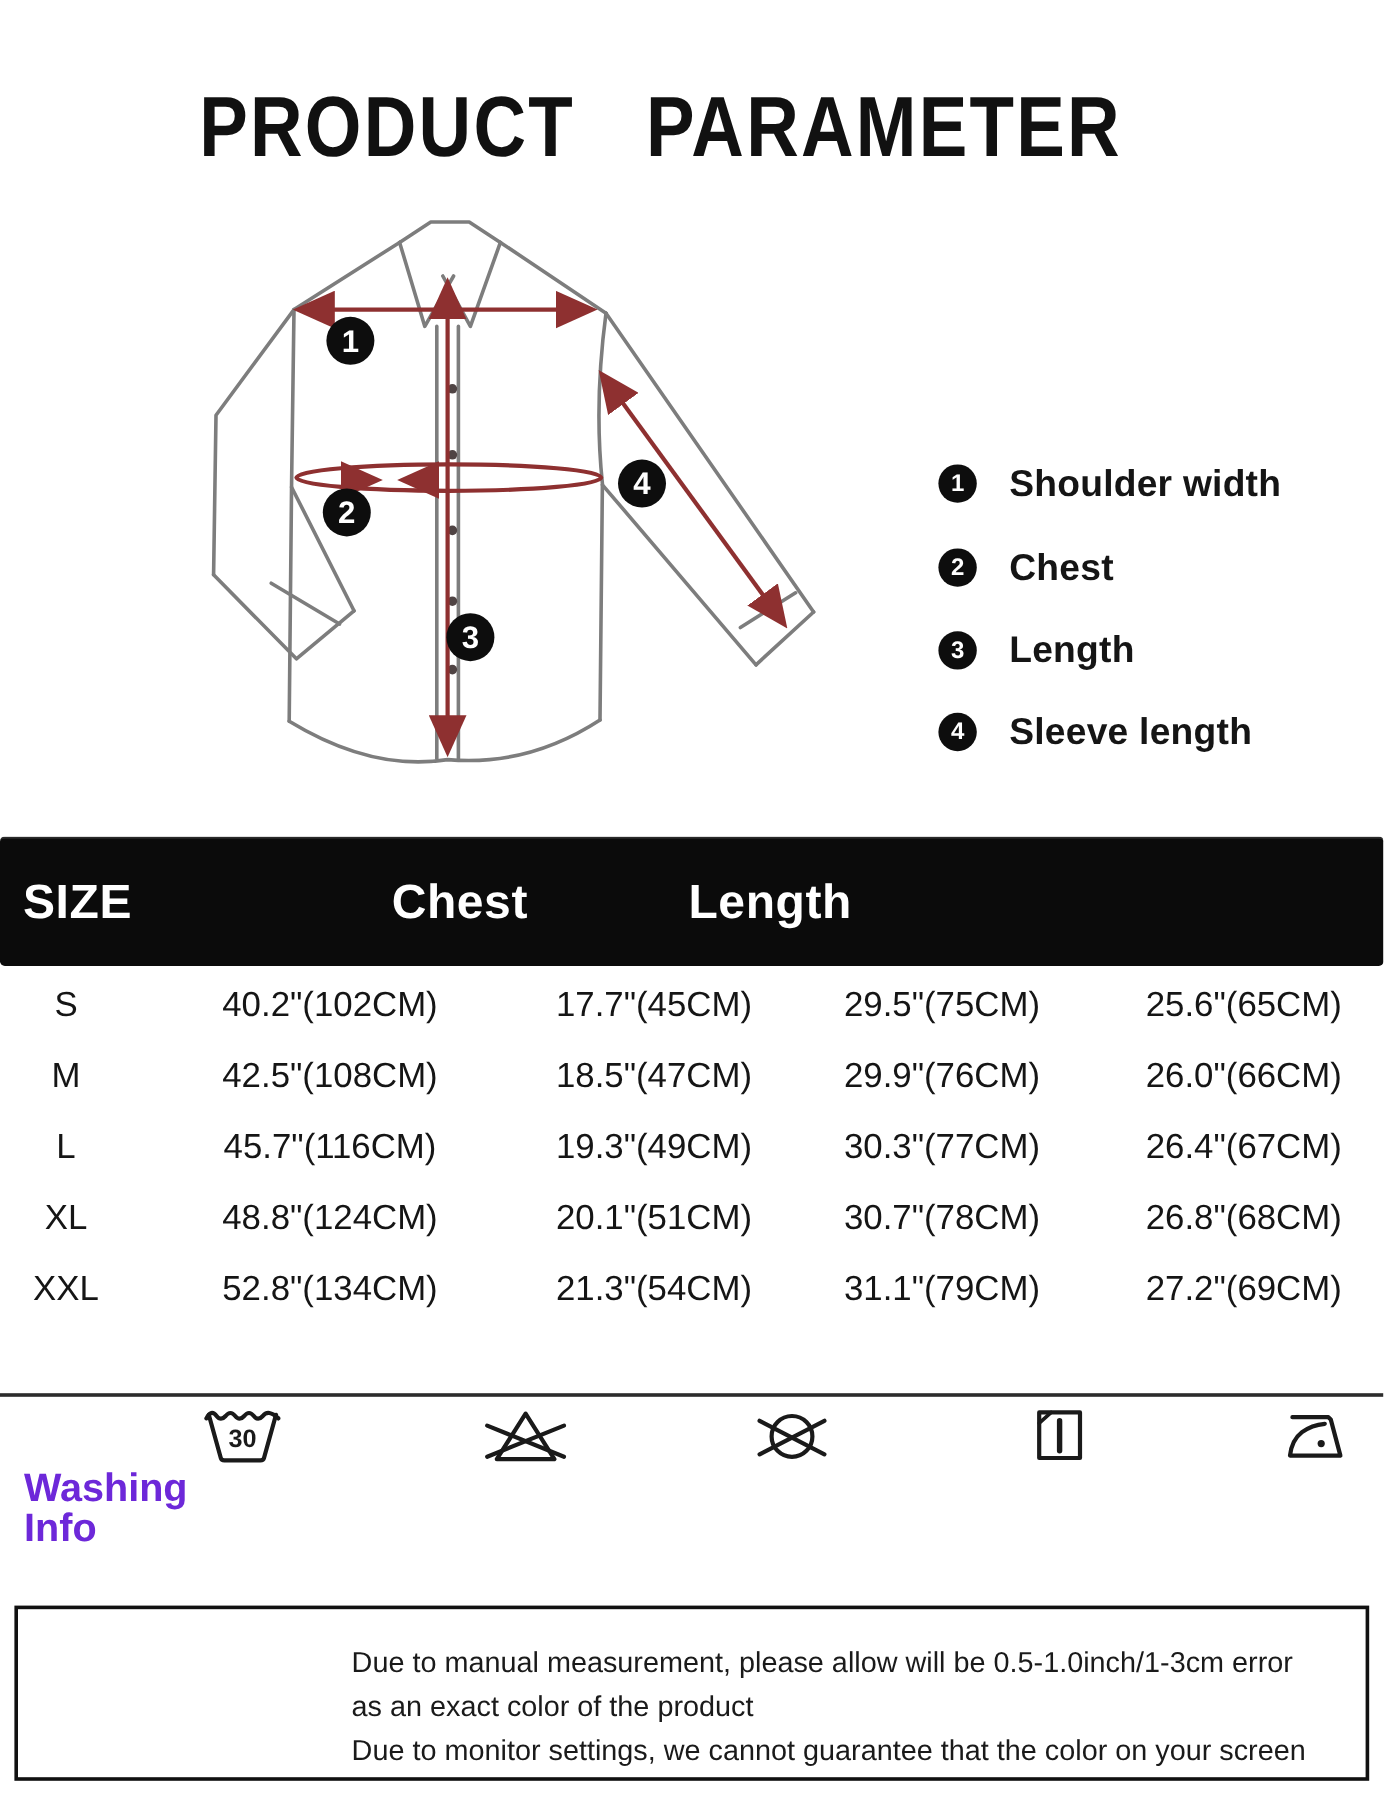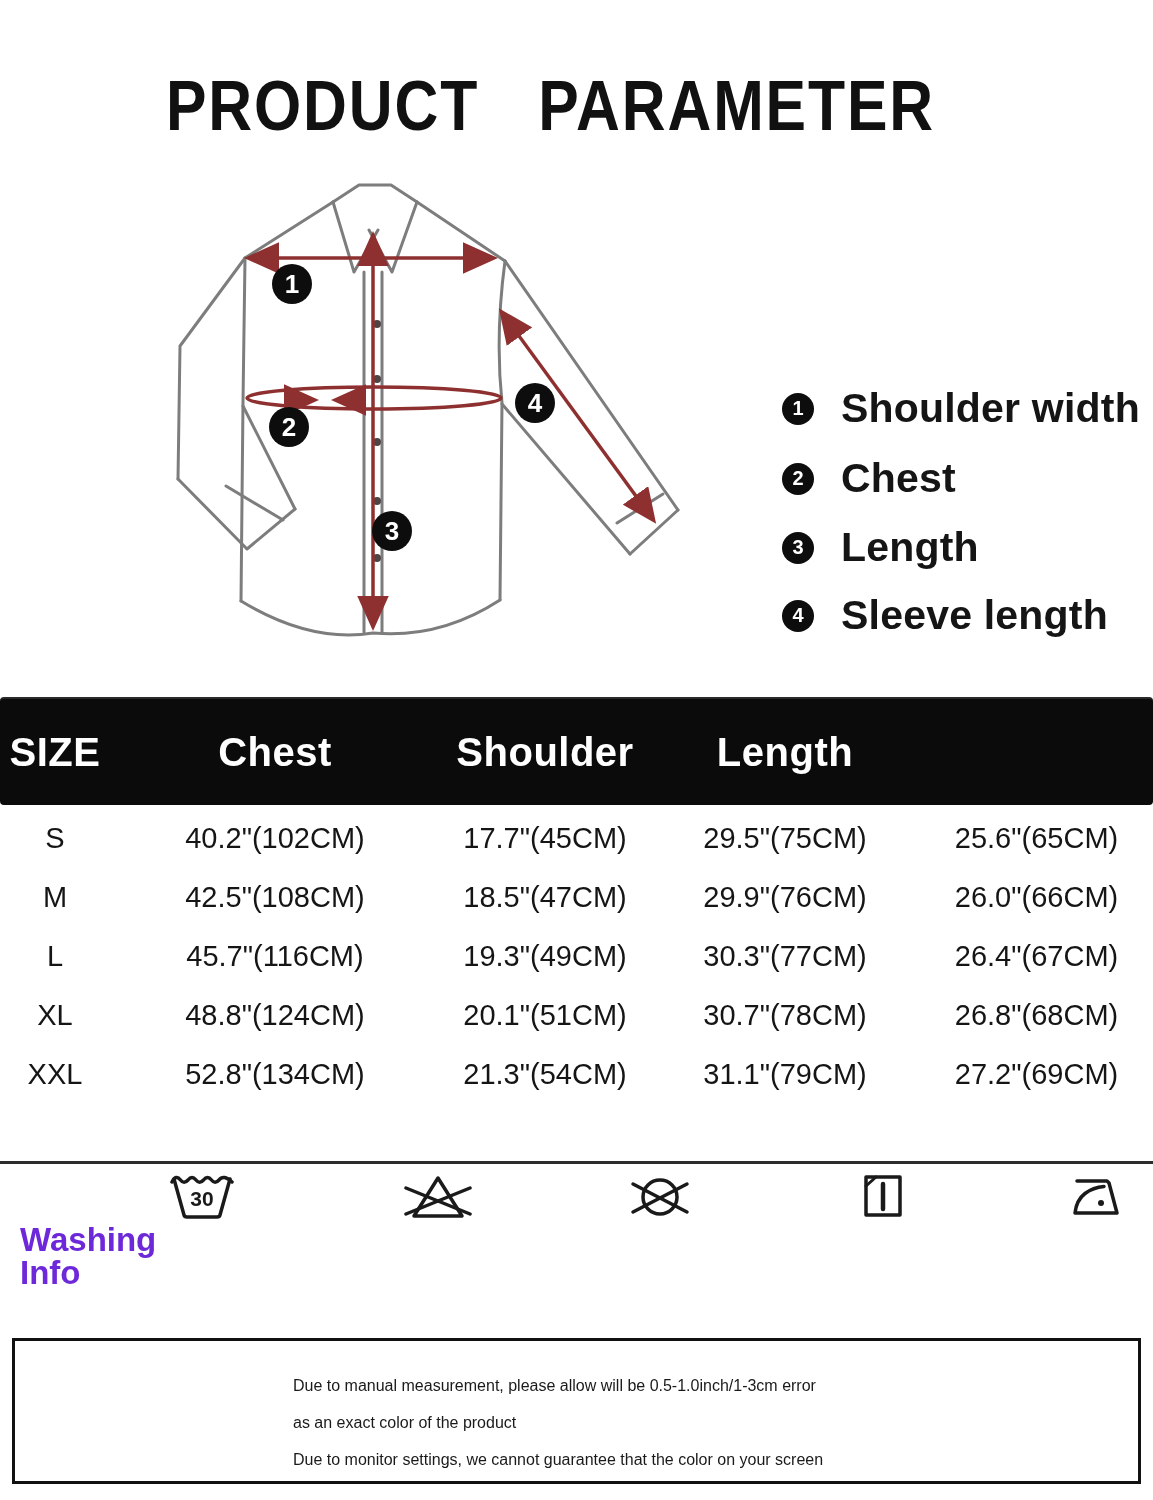--- a/index.html
+++ b/index.html
@@ -33,7 +33,7 @@
     font-size:20px; font-weight:700; flex:0 0 32px;
   }
   .legend-label {
-    margin-left:27px; font-size:41px; font-weight:600; color:#151515;
+    margin-left:27px; font-size:31px; font-weight:600; color:#151515;
     letter-spacing:0.2px; white-space:nowrap;
   }
   

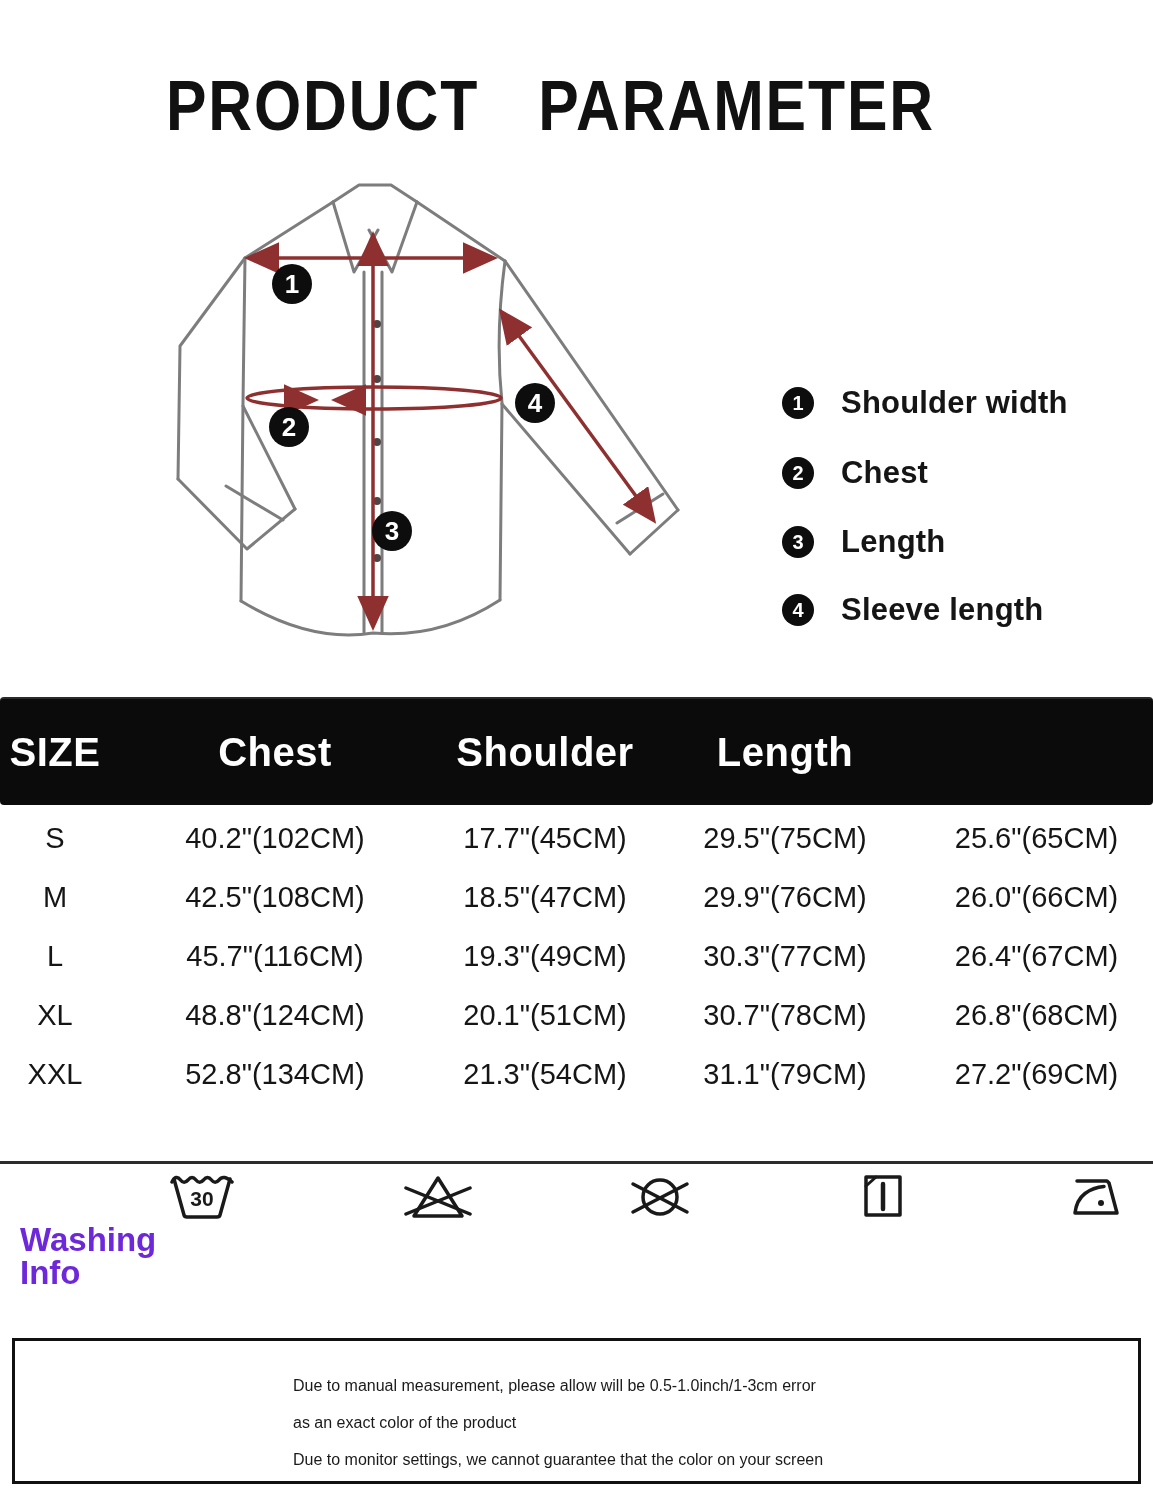--- a/index.html
+++ b/index.html
@@ -43,7 +43,7 @@
     background:#0b0b0b; border-radius:4px; border-top:2px solid #2a2a2a;
   }
   .t-head .cell {
-    color:#ffffff; font-weight:700; font-size:40px; text-align:center;
+    color:#ffffff; font-weight:700; font-size:40px; text-align:right;
     letter-spacing:0.5px;
   }
   .t-body { margin-top:4px; }

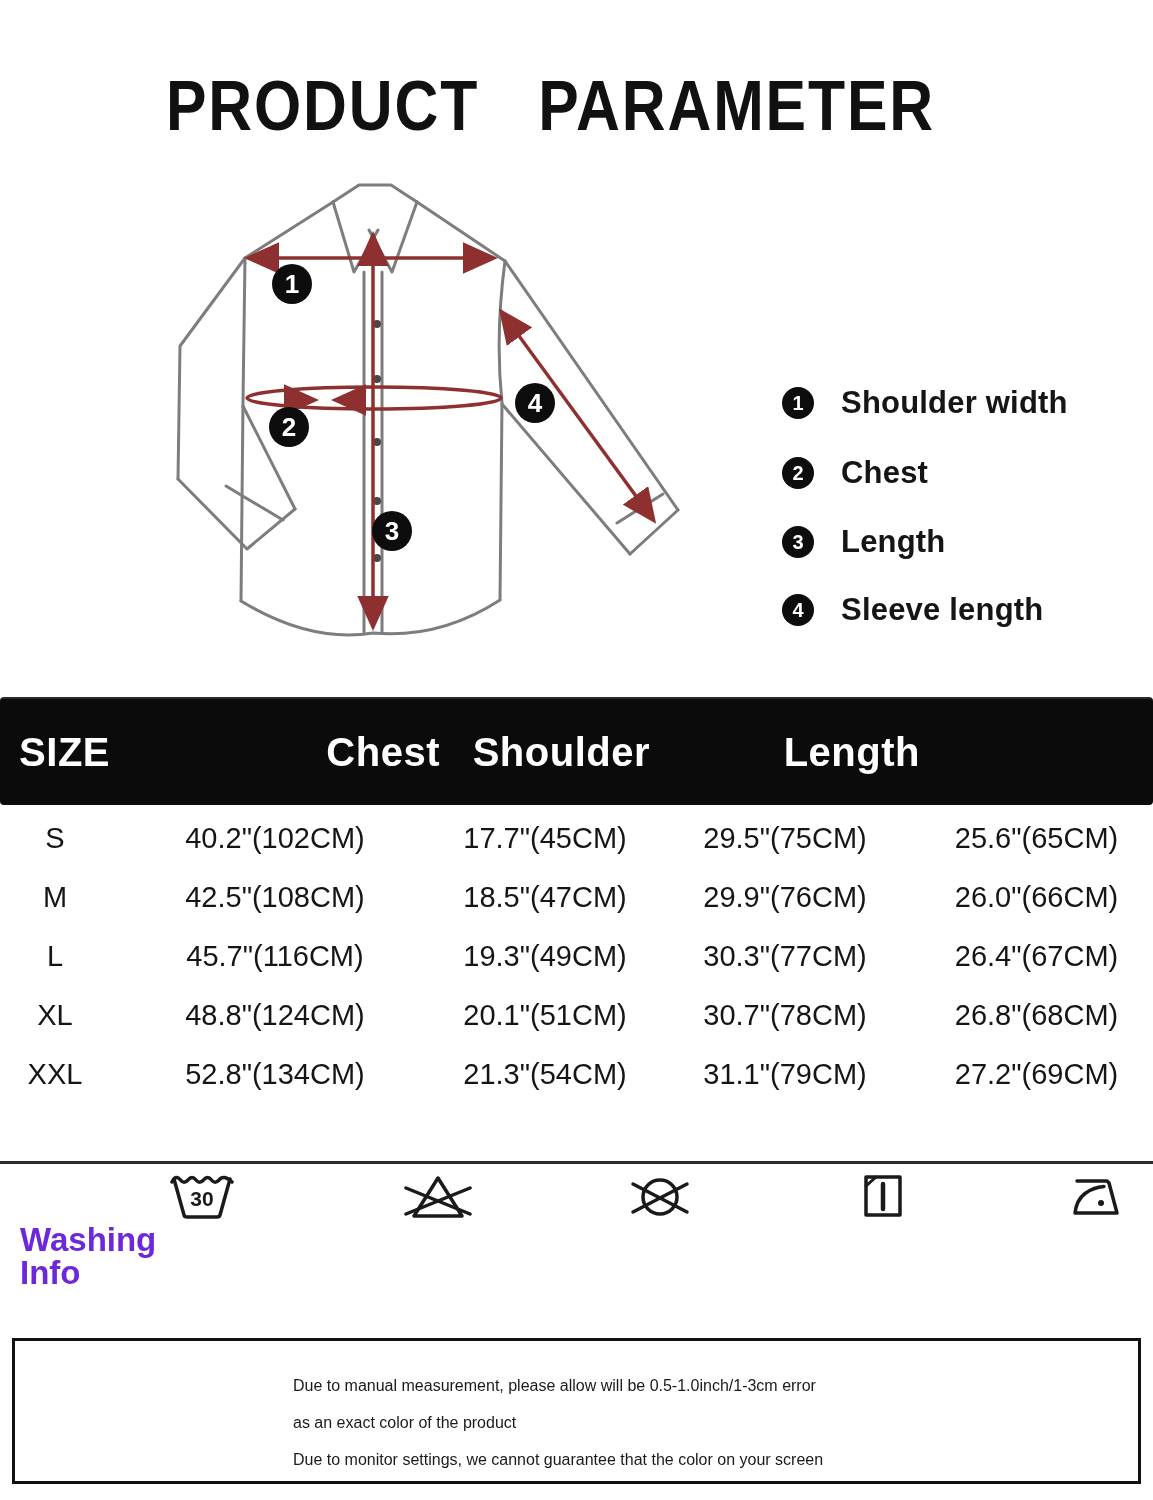--- a/index.html
+++ b/index.html
@@ -159,7 +159,6 @@
     <div class="t-head">
       <div class="cell c0">SIZE</div>
       <div class="cell c1">Chest</div>
-      <div class="cell c2">Shoulder</div>
       <div class="cell c3">Length</div>
     </div>
     <div class="t-body">

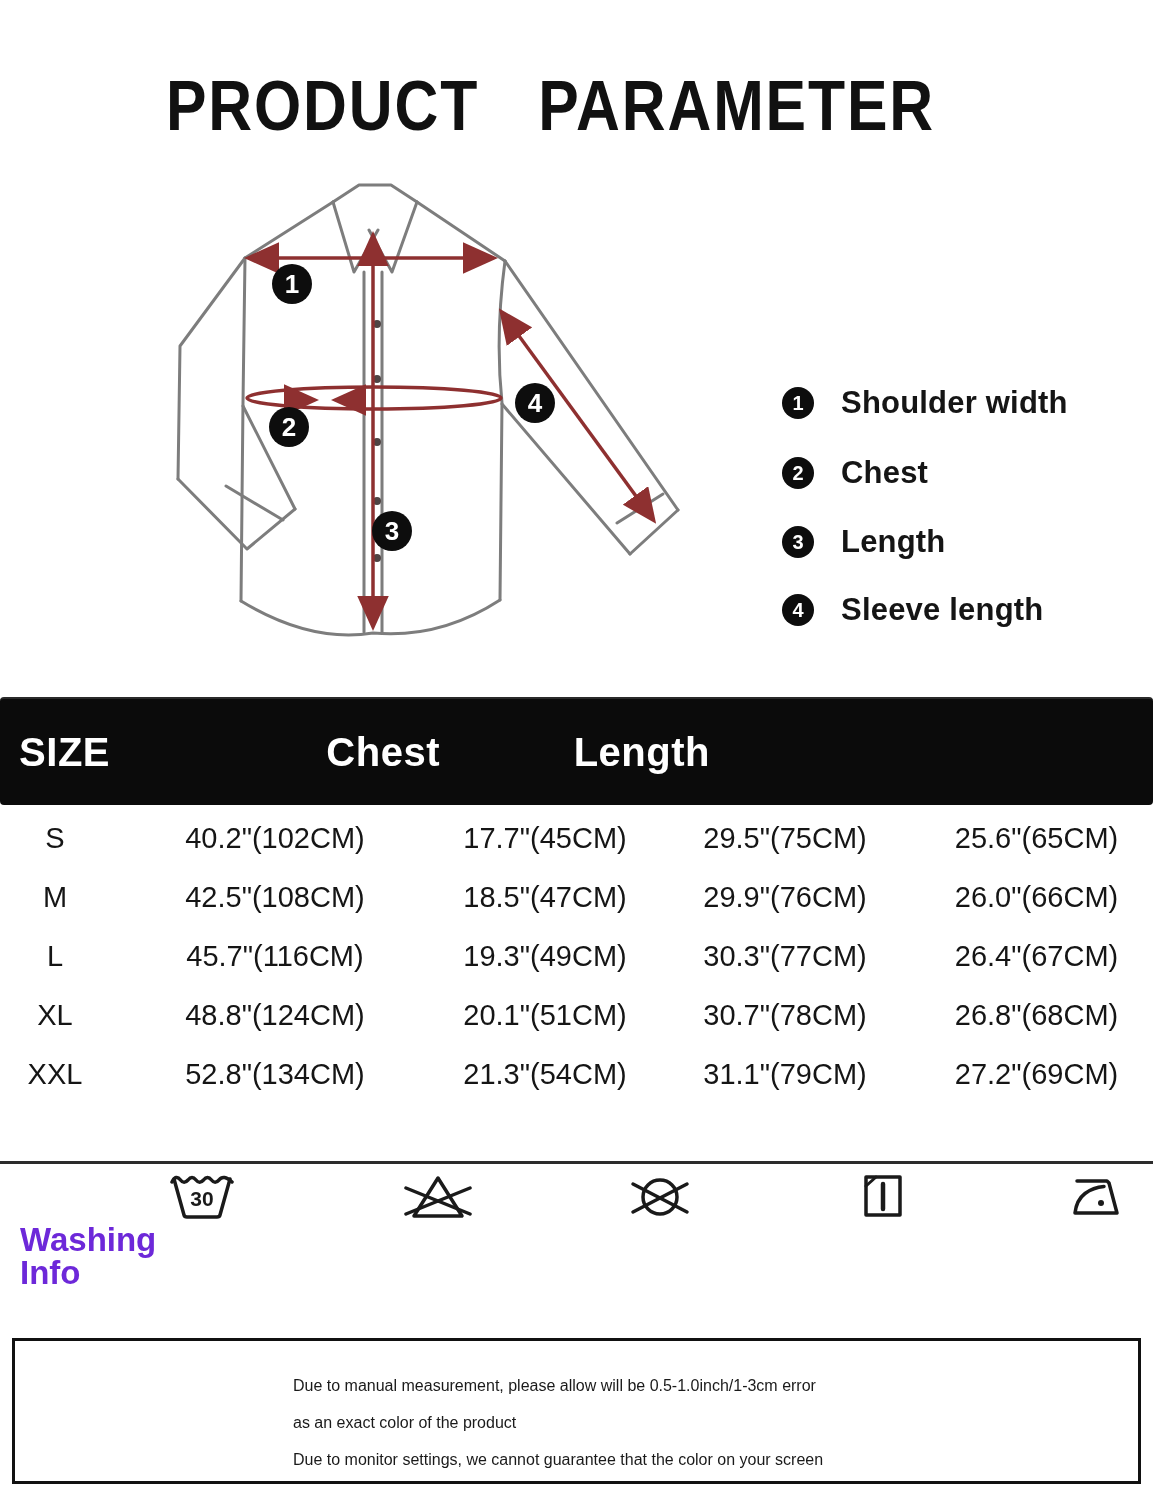--- a/index.html
+++ b/index.html
@@ -68,7 +68,7 @@
     border:3px solid #111; background:#fff;
     padding:26px 20px 0 278px;
   }
-  .disclaimer-line { font-size:16px; color:#1a1a1a; line-height:37px; }
+  .disclaimer-line { font-size:24px; color:#1a1a1a; line-height:37px; }
   svg text { font-family:"Liberation Sans", sans-serif; }
 </style>
 </head>

